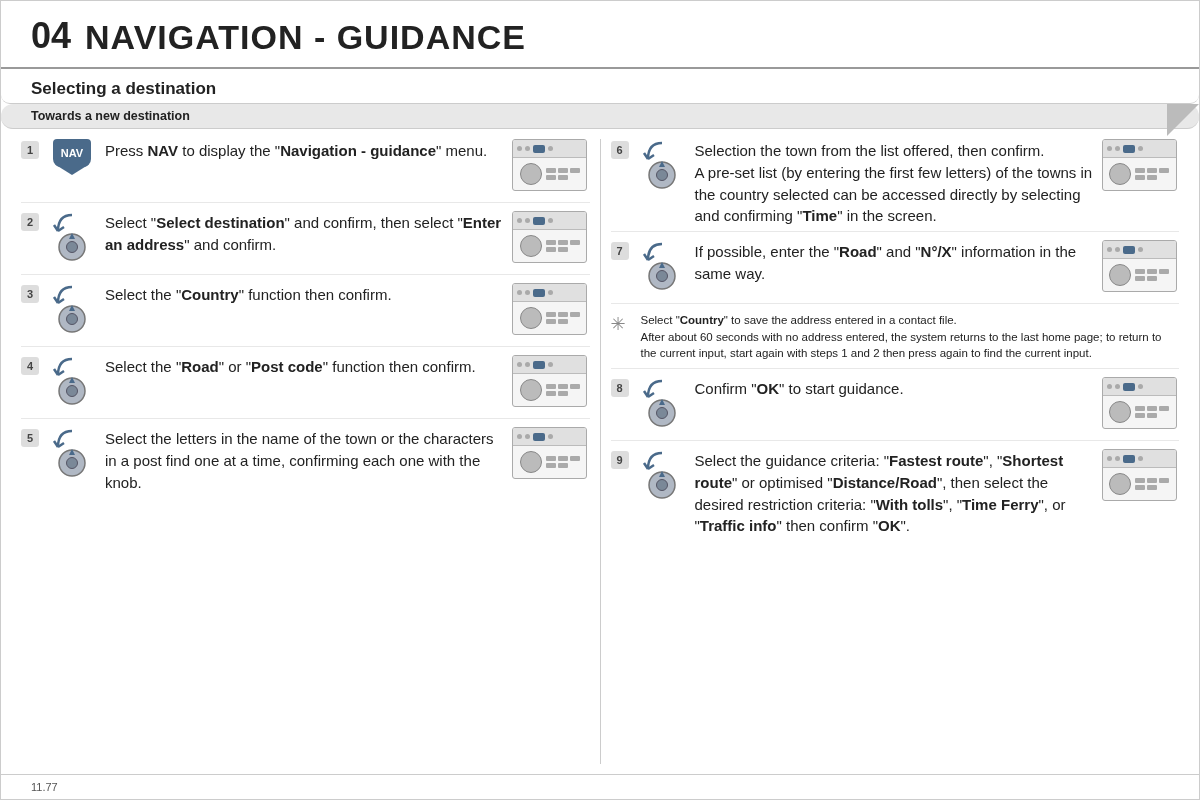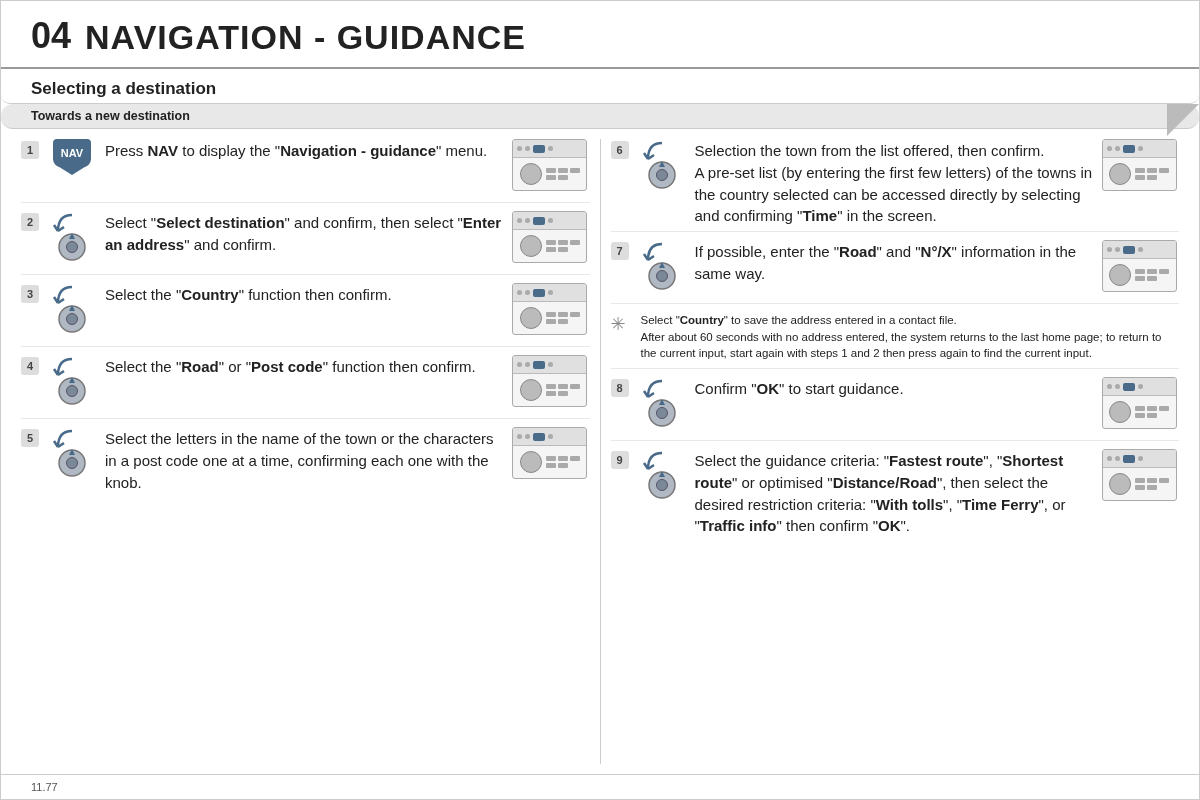--- a/index.html
+++ b/index.html
@@ -407,7 +407,7 @@
             <polygon points="22,22 19,28 25,28" fill="#4a6a8a"></polygon>
           </svg>
         </div>
-        <div class="step-text">Select the letters in the name of the town or the characters in a post code one at a time, confirming each one with the knob.</div>
+        <div class="step-text">Select the letters in the name of the town or the characters in a post find one at a time, confirming each one with the knob.</div>
         <div class="step-device">
           <div class="device-img">
             <div class="device-top">

